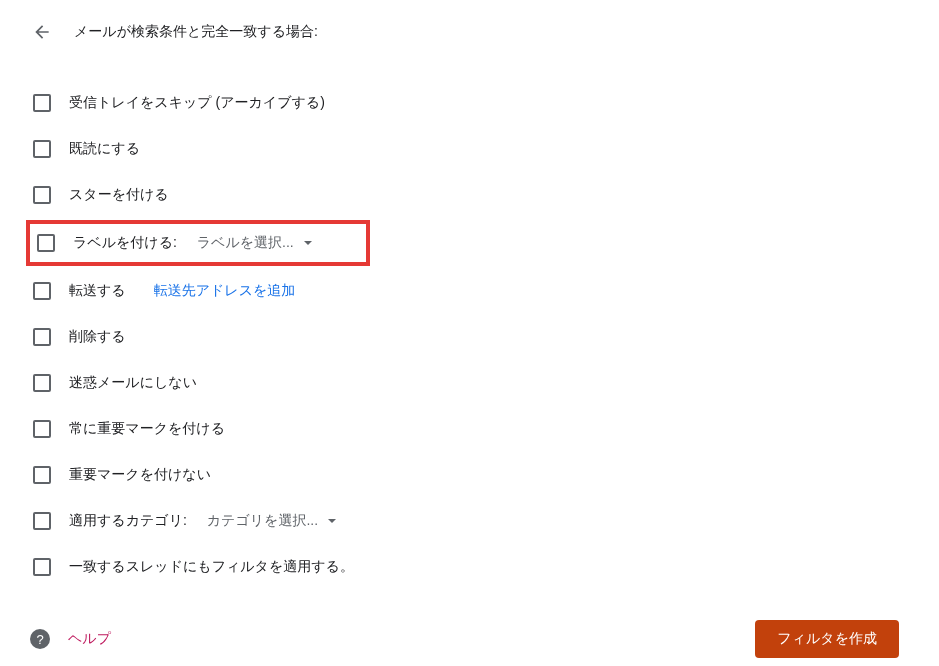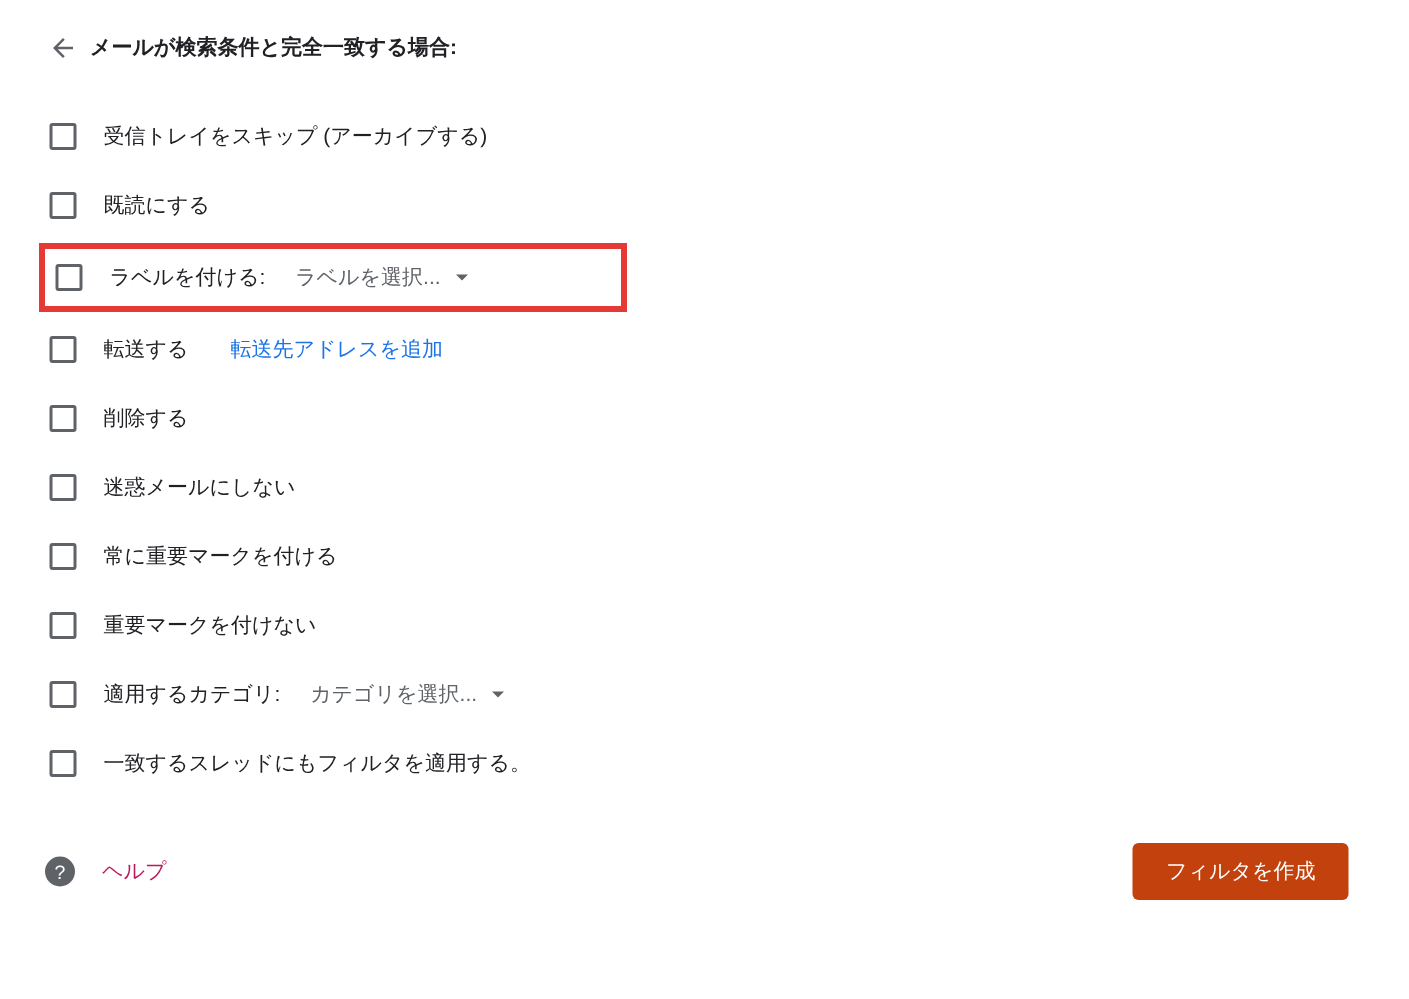--- a/index.html
+++ b/index.html
@@ -18,9 +18,8 @@
     .header {
       display: flex;
       align-items: center;
-      gap: 6px;
-      margin-bottom: 24px;
-      font-weight: bold;
+      gap: 20px;
+      margin-bottom: 36px;
     }
     .back-arrow {
       width: 24px;

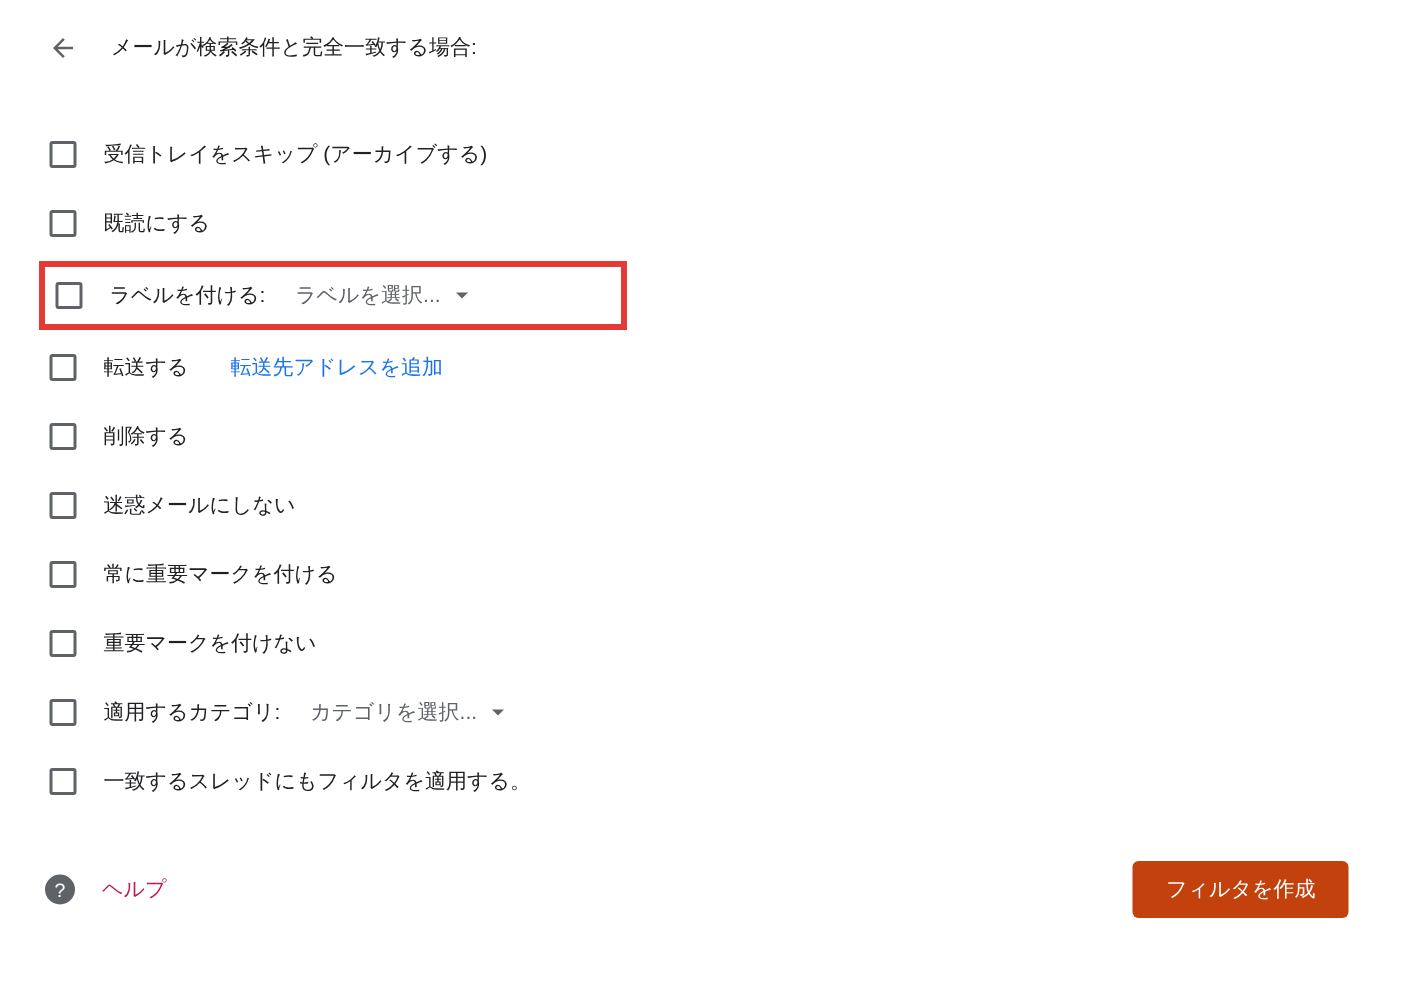--- a/index.html
+++ b/index.html
@@ -152,6 +152,10 @@
     <span class="option-label">既読にする</span>
   </div>
 
+  <div class="option-row">
+    <div class="checkbox"></div>
+    <span class="option-label">スターを付ける</span>
+  </div>
 
   <div class="option-row highlighted">
     <div class="checkbox"></div>

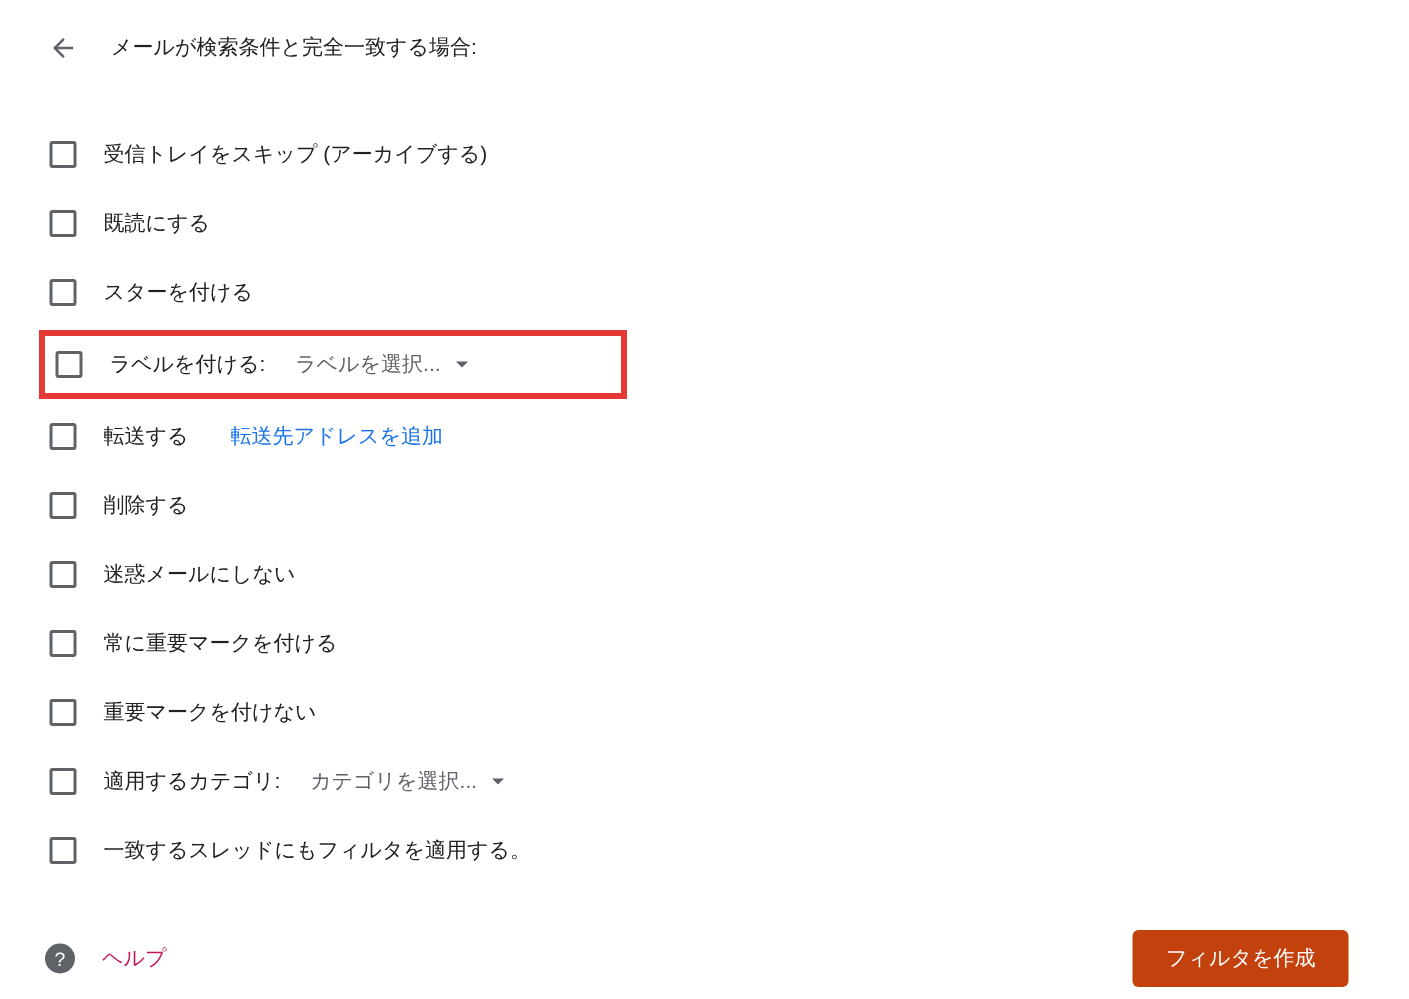--- a/index.html
+++ b/index.html
@@ -51,7 +51,7 @@
       margin-left: -4px;
       margin-top: 2px;
       margin-bottom: 2px;
-      width: 392px;
+      width: 344px;
     }
     .checkbox {
       width: 18px;

